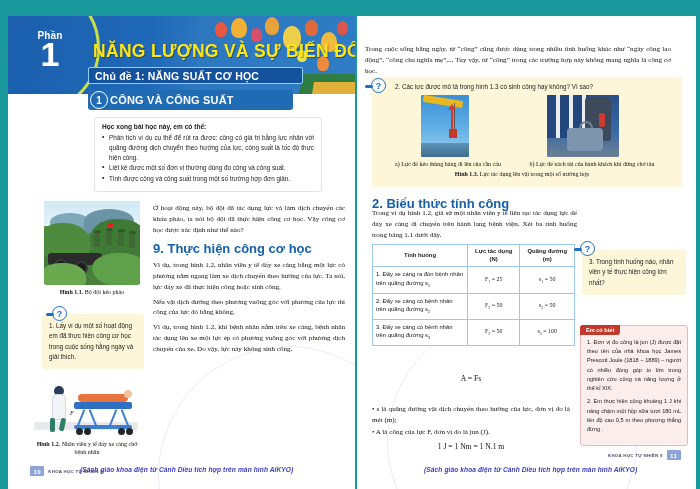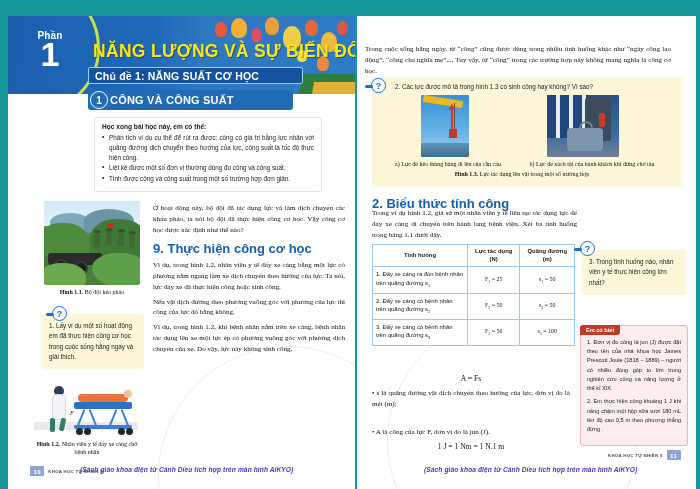--- a/index.html
+++ b/index.html
@@ -457,7 +457,7 @@
   </div>
 
   <div class="formula" style="position:absolute; left:372px; top:362px; width:198px;margin-top:12px;">A = Fs</div>
-  <div class="bullet-line" style="position:absolute; left:372px; top:388px; width:198px;">• s là quãng đường vật dịch chuyển theo hướng của lực, đơn vị đo là mét (m);</div>
+  <div class="bullet-line" style="position:absolute; left:372px; top:404px; width:198px;">• s là quãng đường vật dịch chuyển theo hướng của lực, đơn vị đo là mét (m);</div>
   <div class="bullet-line" style="position:absolute; left:372px; top:427px; width:198px;">• A là công của lực F, đơn vị đo là jun (J).</div>
   <div class="formula" style="position:absolute; left:372px; top:442px; width:198px;">1 J = 1 Nm = 1 N.1 m</div>
 

